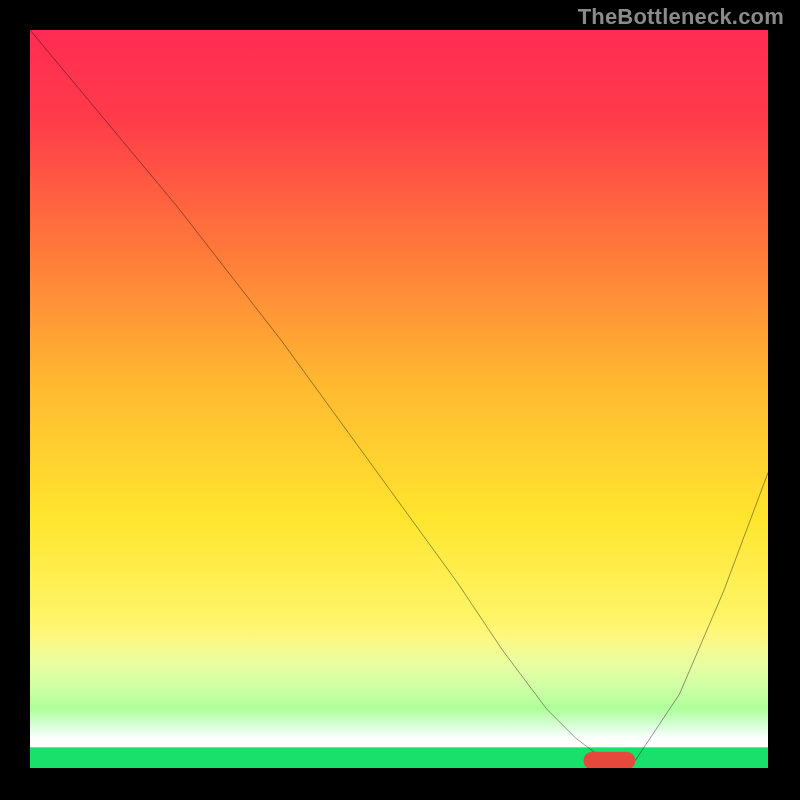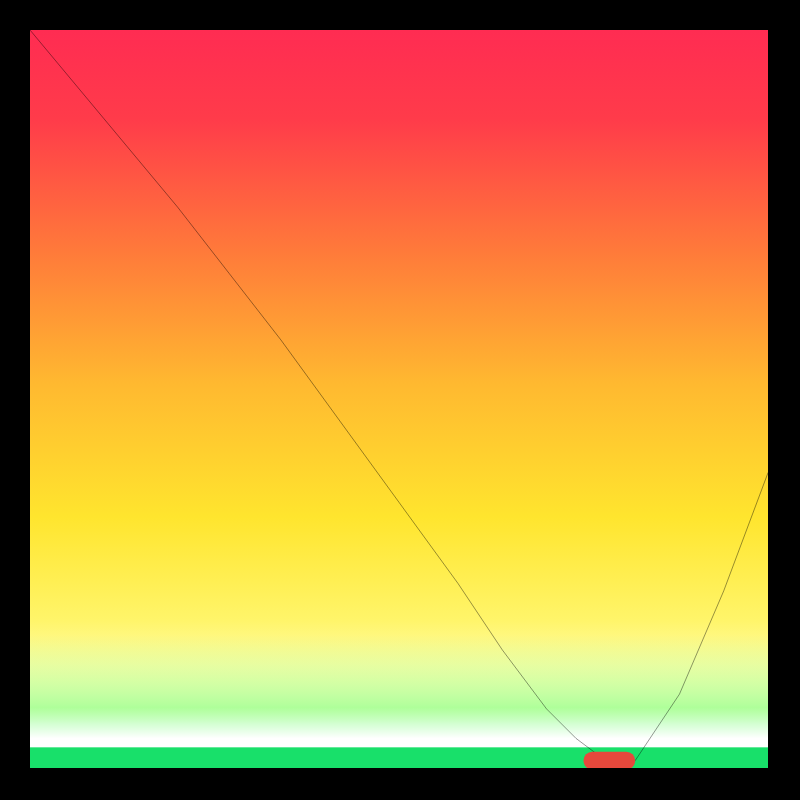--- a/index.html
+++ b/index.html
@@ -39,6 +39,7 @@
 </head>
 <body>
 <div class="container">
+  <div class="watermark">TheBottleneck.com</div>
   <svg class="plot" viewBox="0 0 100 100" preserveAspectRatio="none">
     <defs>
 

